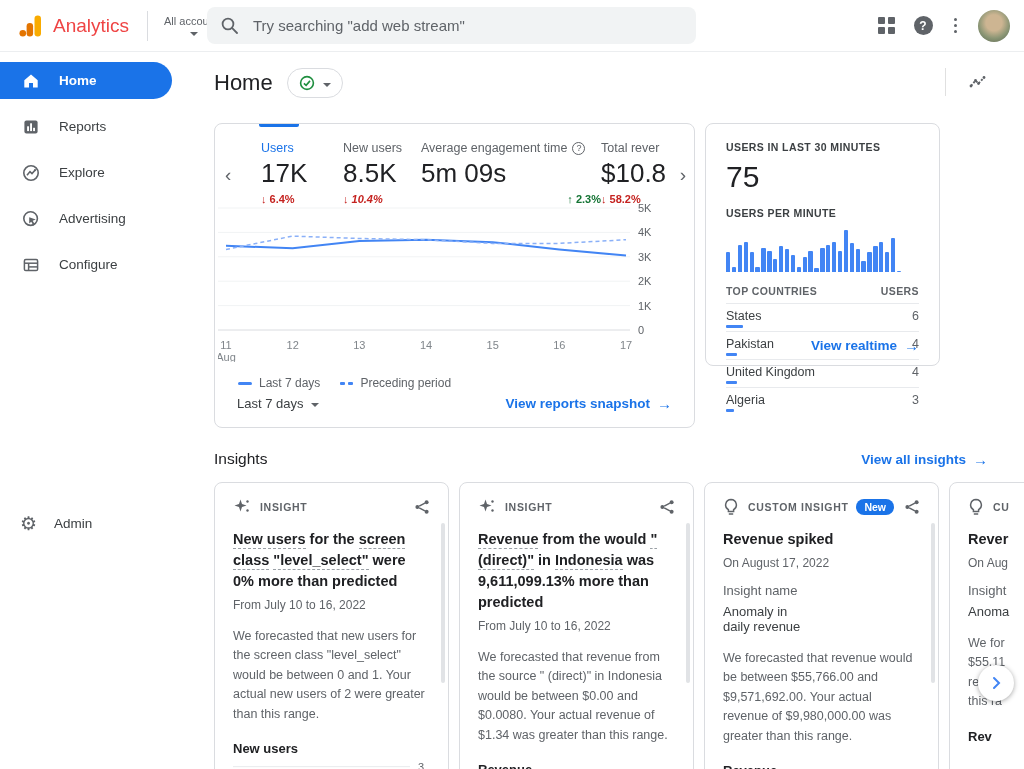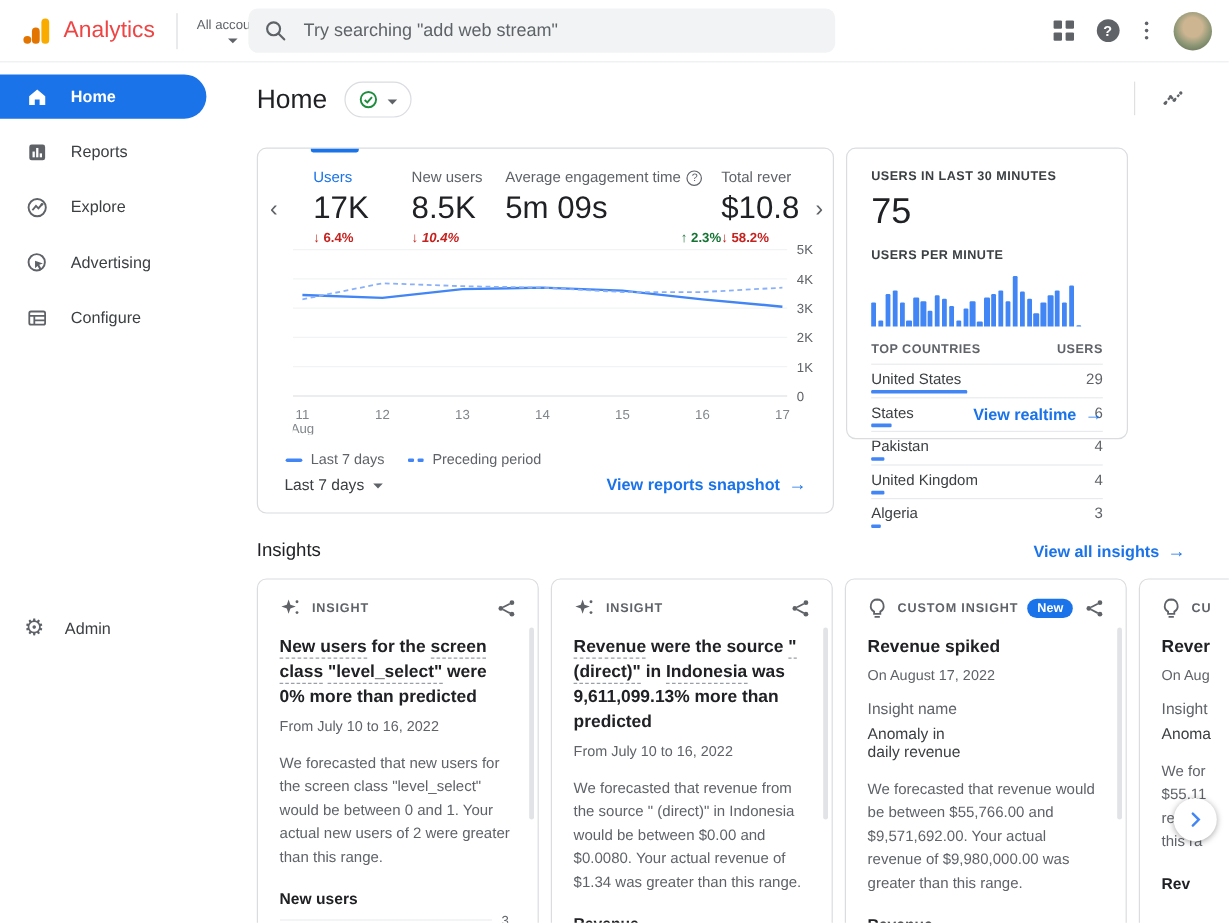--- a/index.html
+++ b/index.html
@@ -63,7 +63,7 @@
                display:inline-flex;align-items:center;justify-content:center;color:#5f6368;box-sizing:border-box;}
   .chev{position:absolute;font-size:19px;color:#5f6368;cursor:pointer;top:40px;}
   .chev-l{left:10px;} .chev-r{right:8px;}
-  .chart-wrap{position:absolute;top:80px;left:29px;}
+  .chart-wrap{position:absolute;top:80px;left:3px;}
   .legend{position:absolute;top:252px;left:23px;display:flex;gap:20px;align-items:center;
           font-size:12px;color:#5f6368;}
   .leg-item{display:flex;align-items:center;gap:7px;}

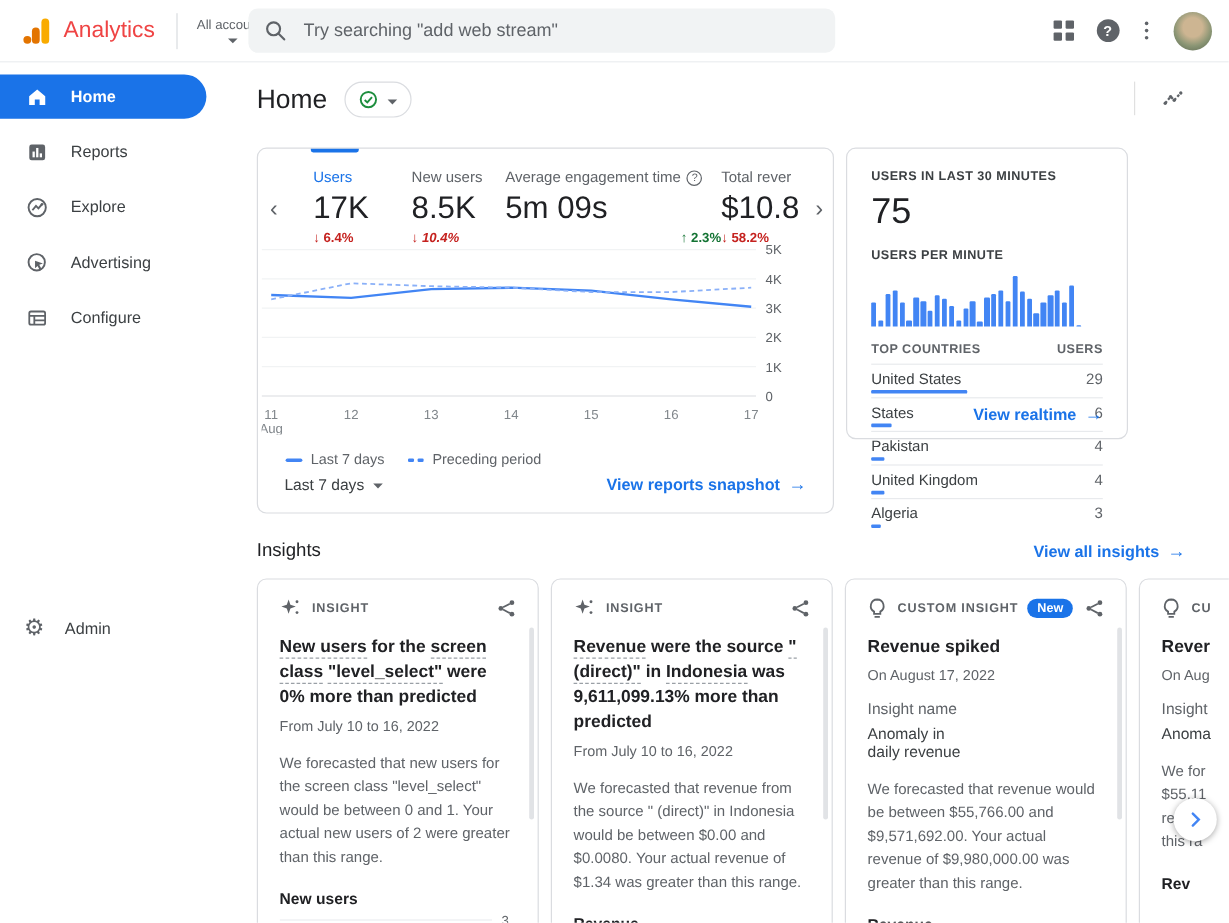--- a/index.html
+++ b/index.html
@@ -356,13 +356,6 @@
         <div id="countries-list">
             <div class="country-row">
               <div class="country-line">
-                <span>United States</span>
-                <span class="country-users">29</span>
-              </div>
-              <div class="country-bar" style="width: 80px;"></div>
-            </div>
-            <div class="country-row">
-              <div class="country-line">
                 <span>States</span>
                 <span class="country-users">6</span>
               </div>

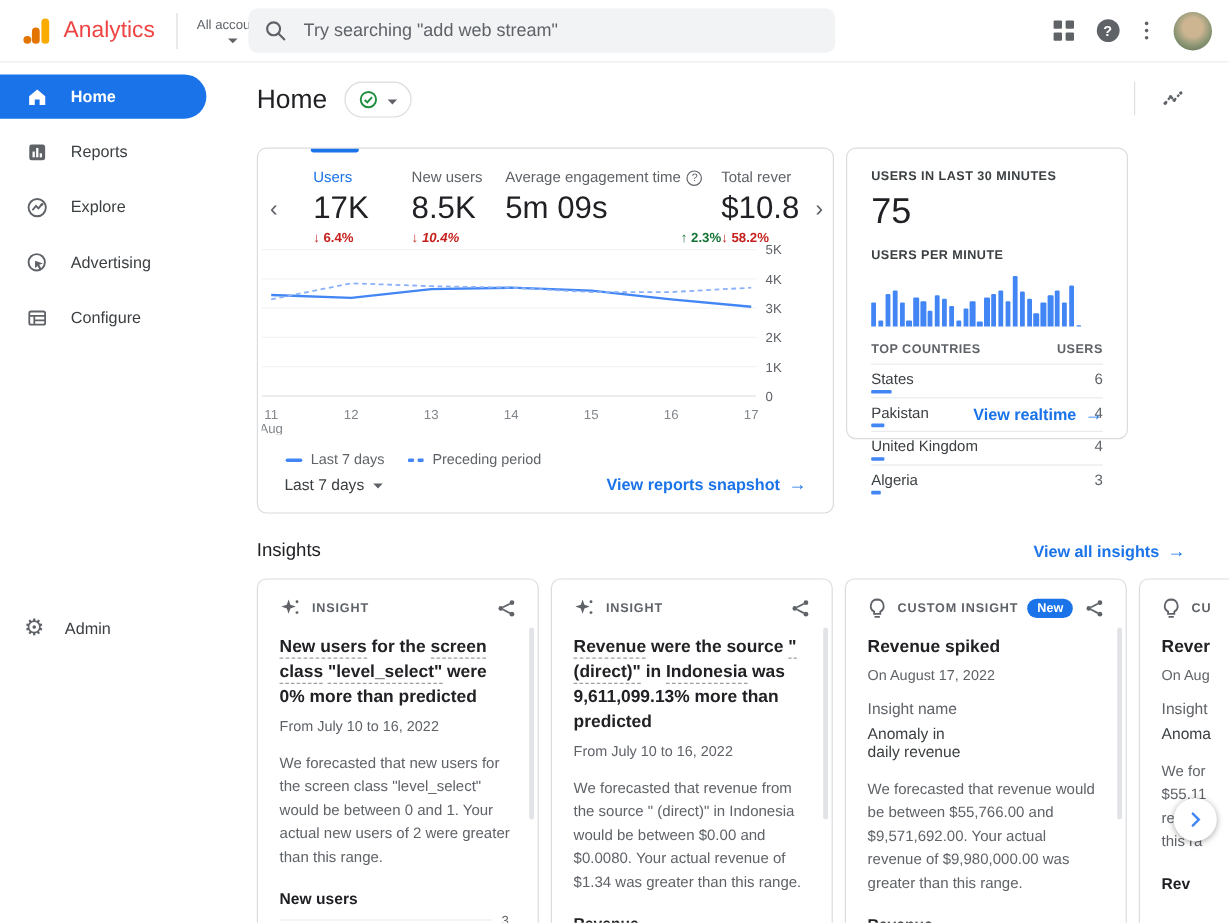--- a/index.html
+++ b/index.html
@@ -443,7 +443,7 @@
               <line x1="5.2" y1="8.9" x2="10.9" y2="11.9" stroke="#5f6368" stroke-width="1.5"></line>
             </svg>
           </div>
-          <div class="ins-title"><span class="u">Revenue</span><span> were the source </span><span class="u">"(direct)"</span><span> in </span><span class="u">Indonesia</span><span> was 9,611,099.13% more than predicted</span></div>
+          <div class="ins-title"><span class="u">Revenue</span><span> from the would </span><span class="u">"(direct)"</span><span> in </span><span class="u">Indonesia</span><span> was 9,611,099.13% more than predicted</span></div>
           <div class="ins-date">From July 10 to 16, 2022</div>
           <div class="ins-body">We forecasted that revenue from the source " (direct)" in Indonesia would be between $0.00 and $0.0080. Your actual revenue of $1.34 was greater than this range.</div>
           <div class="ins-chart-label">Revenue</div>

